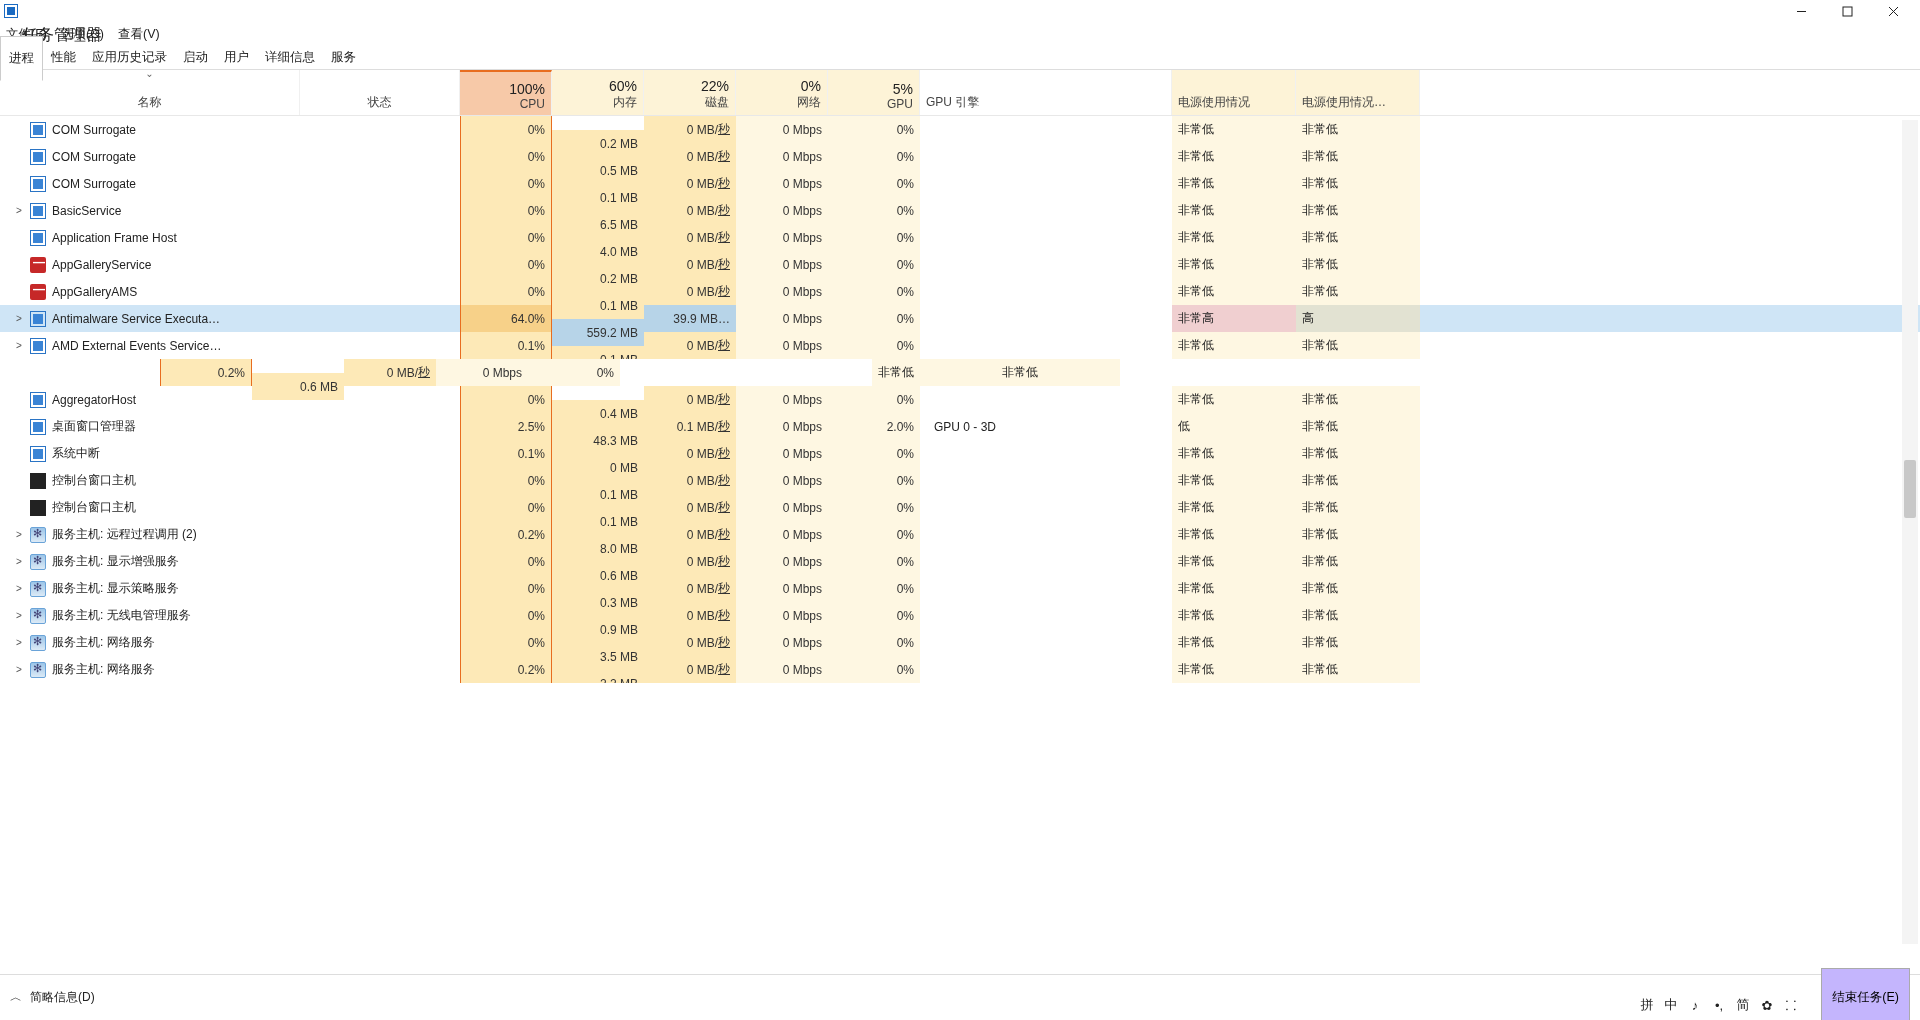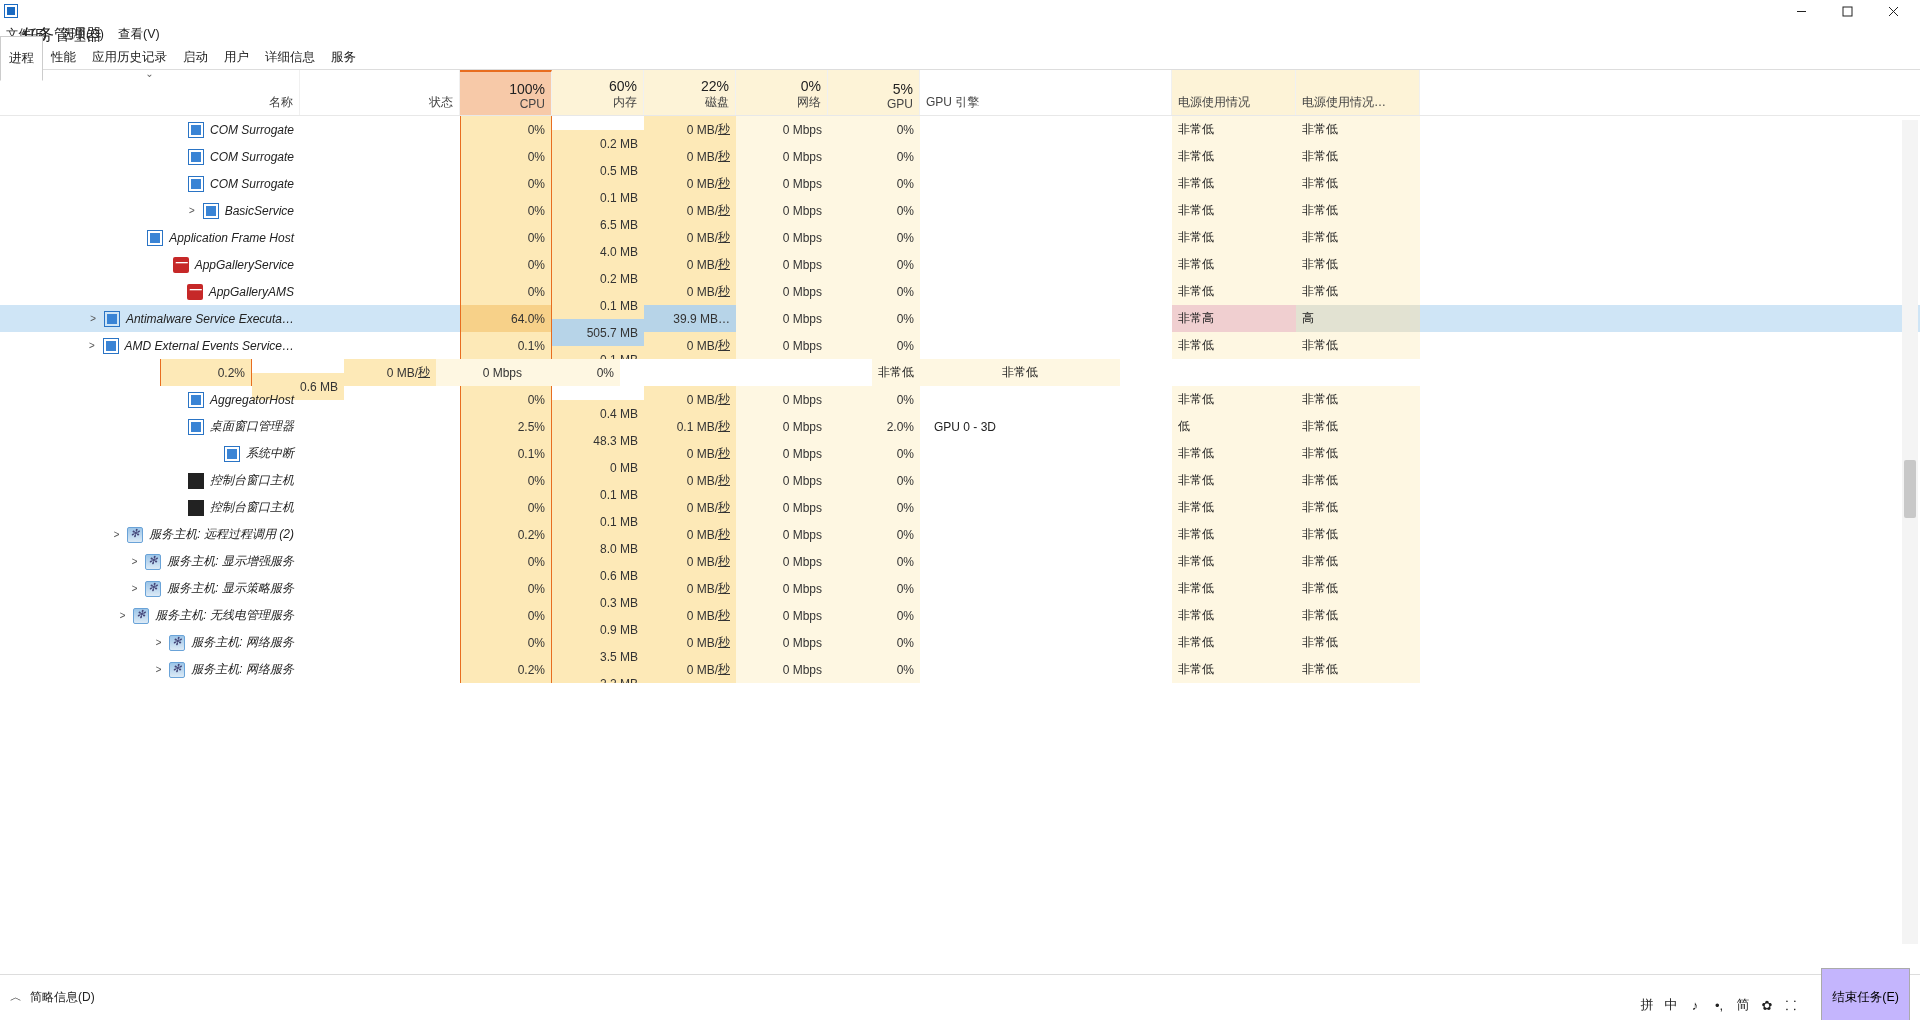--- a/index.html
+++ b/index.html
@@ -26,7 +26,7 @@
 .hcol { border-right: 1px solid #f0f0f0; display: flex; flex-direction: column; justify-content: flex-end; padding: 4px 6px 4px 6px; position: relative; }
 .hcol .big { font-size: 14px; text-align: right; }
 .hcol .lbl { font-size: 12px; text-align: right; color: #444; }
-.hcol.left .lbl { text-align: right; }
+.hcol.left .lbl { text-align: center; }
 
 .col-name  { width: 300px; }
 .col-status{ width: 160px; }

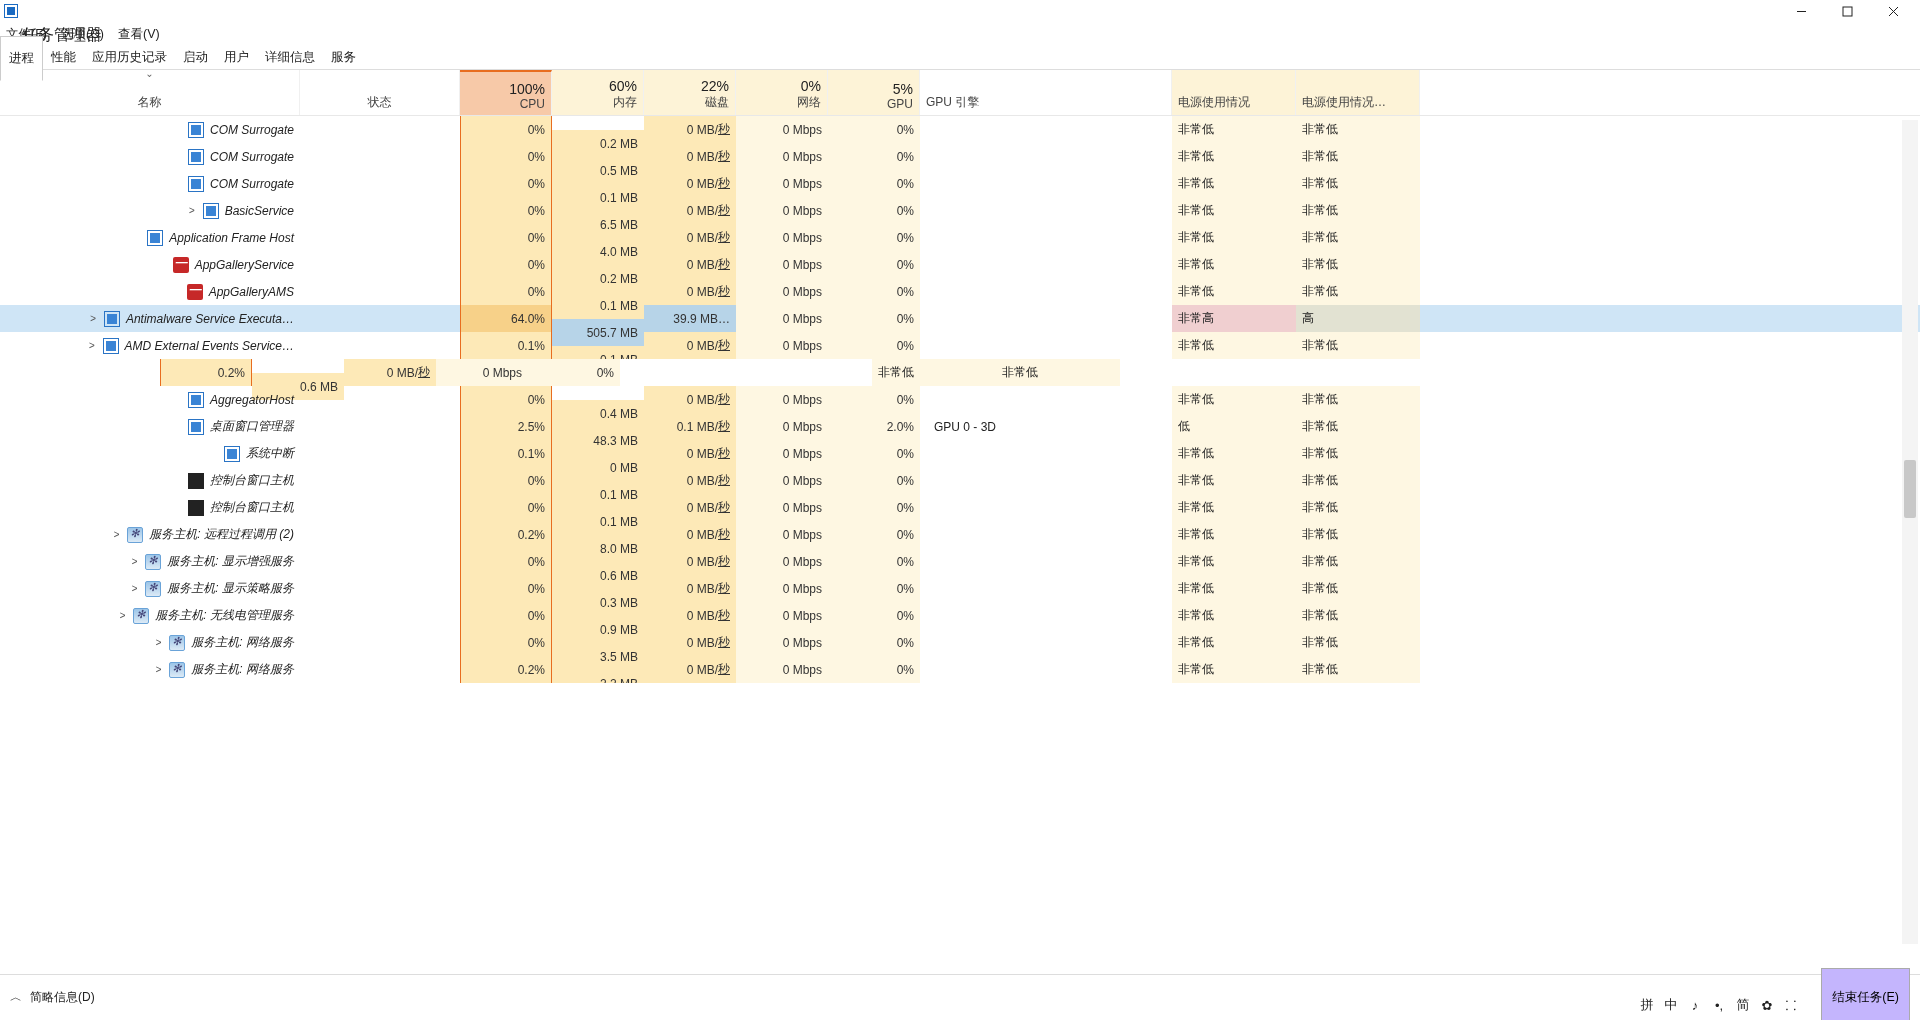--- a/index.html
+++ b/index.html
@@ -58,7 +58,7 @@
 .row.sel .col-ptr { background: #e2e2d2 !important; }
 
 .cell { height: 27px; display: flex; align-items: center; padding: 0 6px; justify-content: flex-end; font-size: 12px; }
-.cell.name-cell { justify-content: flex-end; font-style: italic; }
+.cell.name-cell { justify-content: flex-start; }
 .cell.gengine { justify-content: flex-start; padding-left: 14px; }
 
 .row .col-cpu   { background: #fde9b7; border-left:1px solid #e86d1f; border-right:1px solid #e86d1f; }

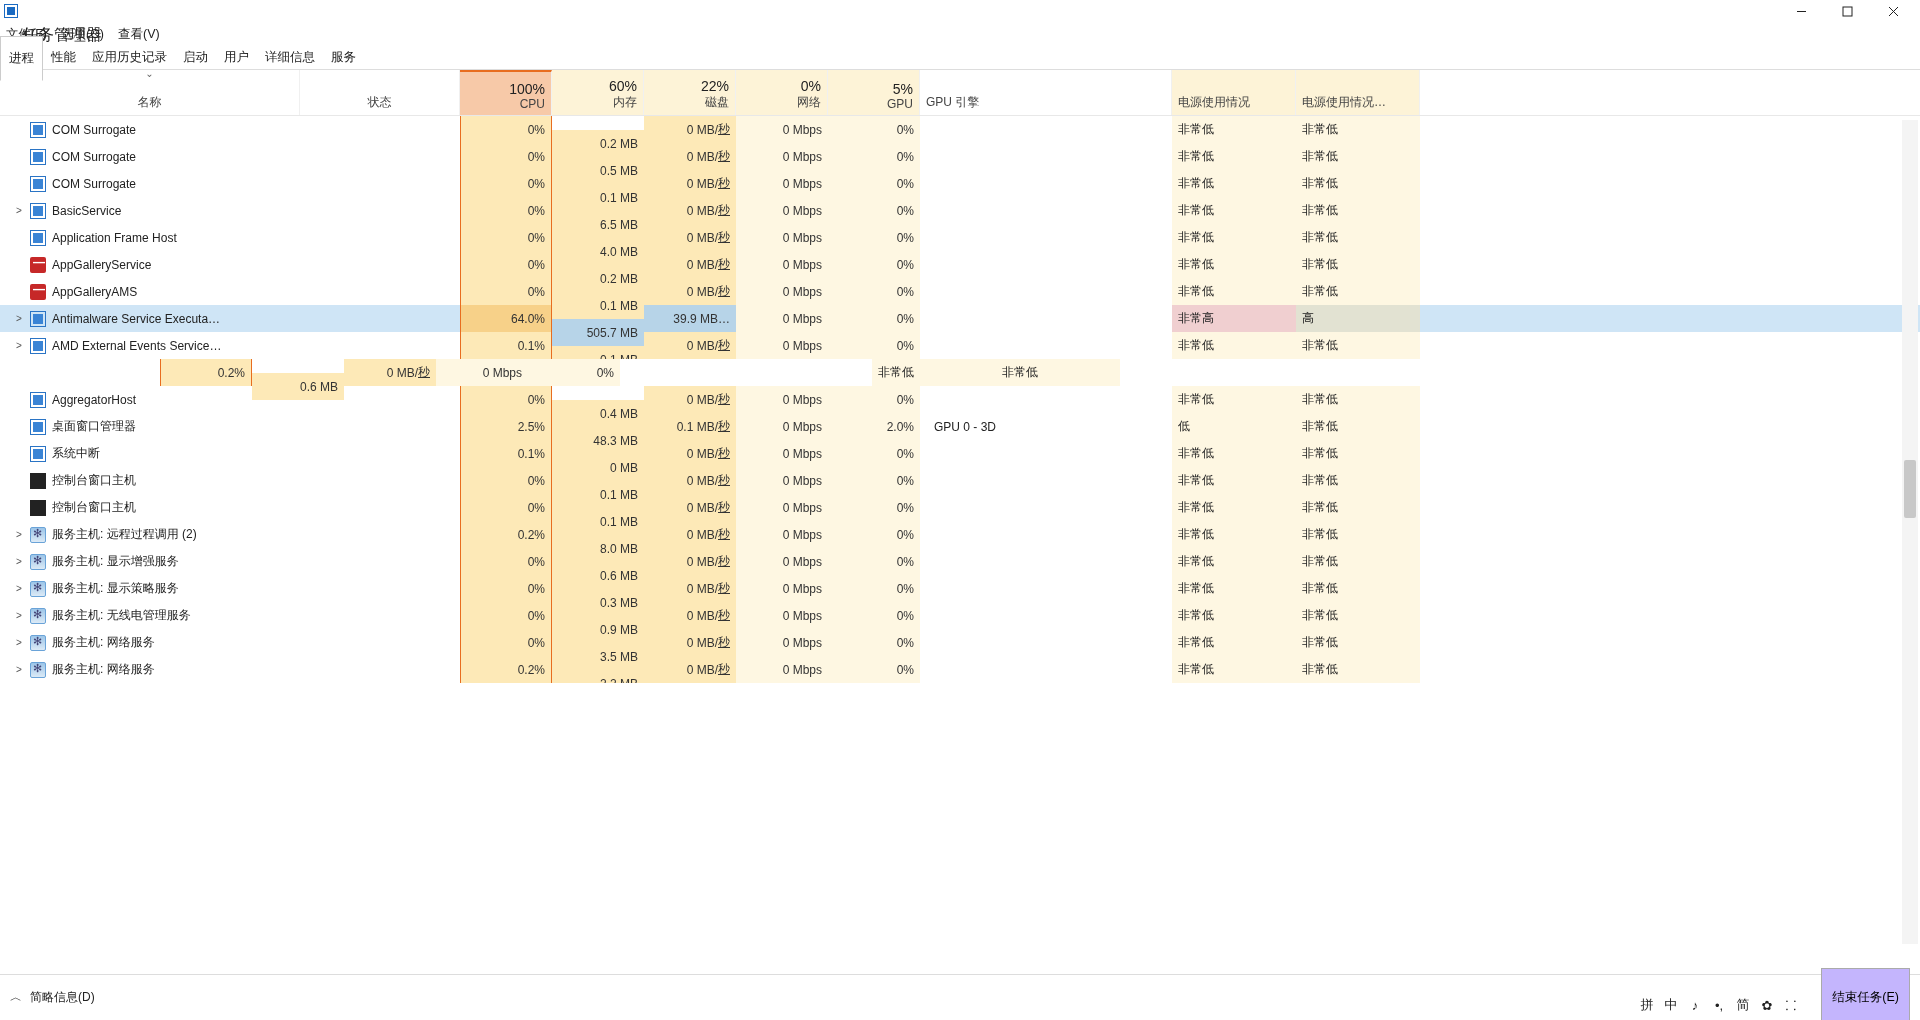--- a/index.html
+++ b/index.html
@@ -310,7 +310,7 @@
         </div>
         <div class="cell col-status"></div>
         <div class="cell col-cpu">64.0%</div>
-        <div class="cell col-mem">505.7 MB</div>
+        <div class="cell col-mem">559.2 MB</div>
         <div class="cell col-disk">39.9 MB…</div>
         <div class="cell col-net">0 Mbps</div>
         <div class="cell col-gpu">0%</div>

